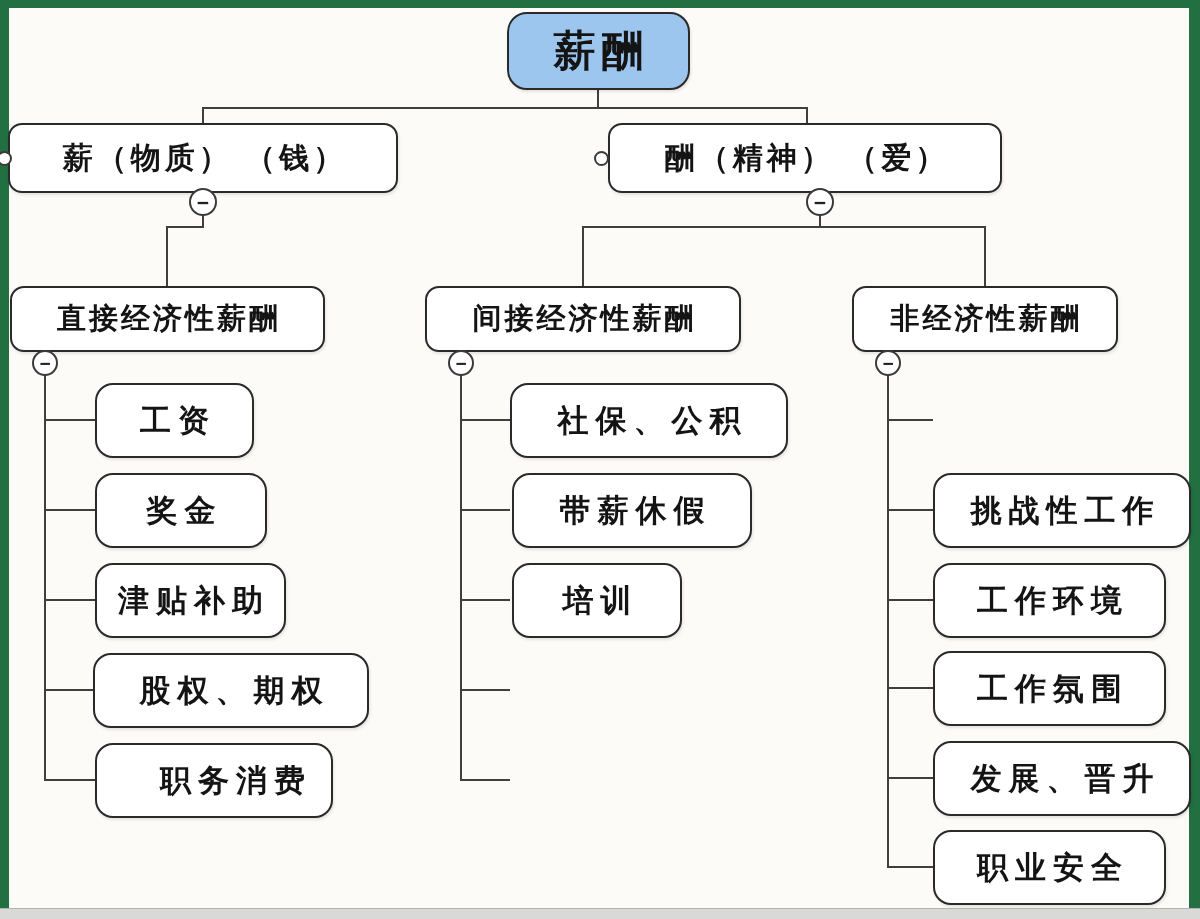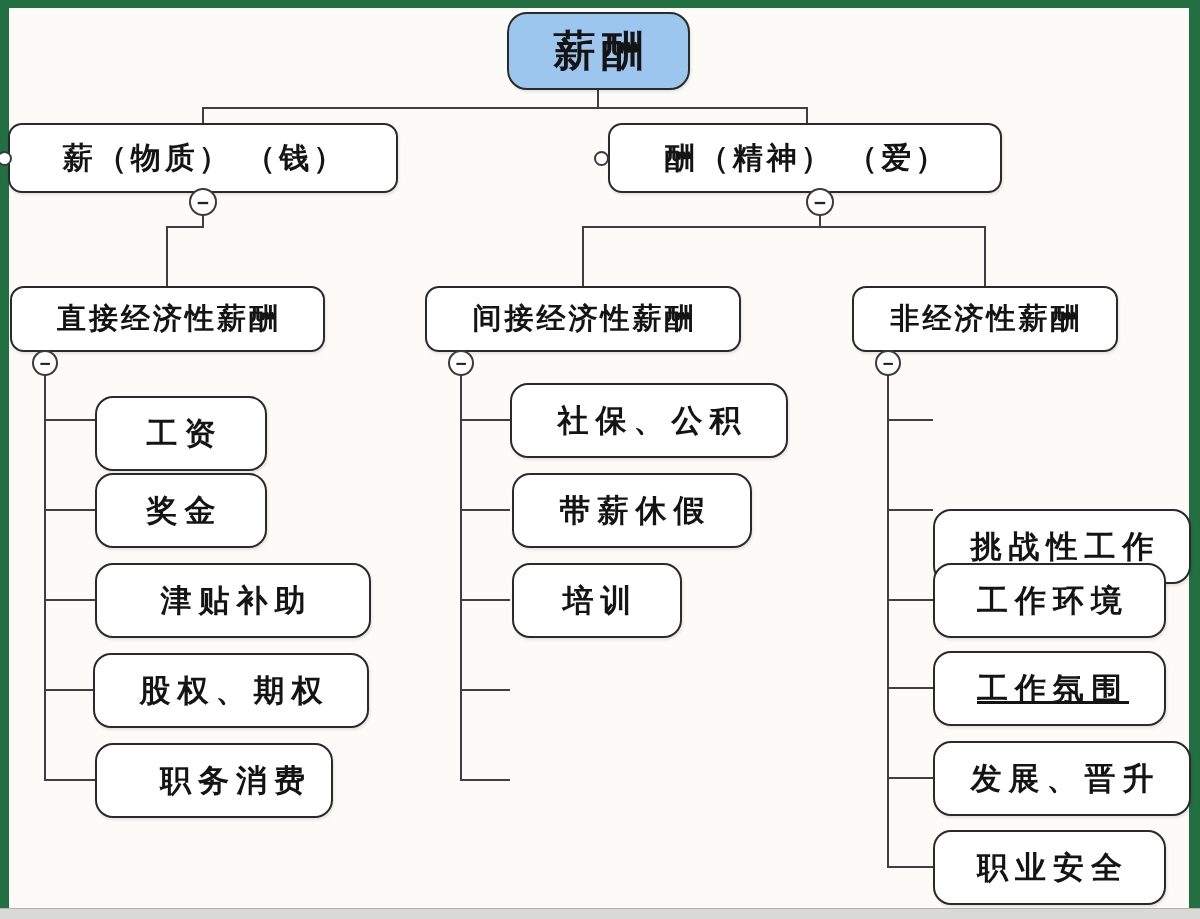--- a/index.html
+++ b/index.html
@@ -87,7 +87,7 @@
   <div class="collapse small" style="left:448px;top:350px;">−</div>
   <div class="collapse small" style="left:875px;top:350px;">−</div>
 
-  <div class="node leaf" style="left:95px;top:383px;width:172px;height:75px;margin-top:13px;">工资</div>
+  <div class="node leaf" style="left:95px;top:383px;width:159px;height:75px;">工资</div>
   <div class="node leaf" style="left:95px;top:473px;width:172px;height:75px;">奖金</div>
   <div class="node leaf" style="left:95px;top:563px;width:276px;height:75px;">津贴补助</div>
   <div class="node leaf" style="left:93px;top:653px;width:276px;height:75px;">股权、期权</div>

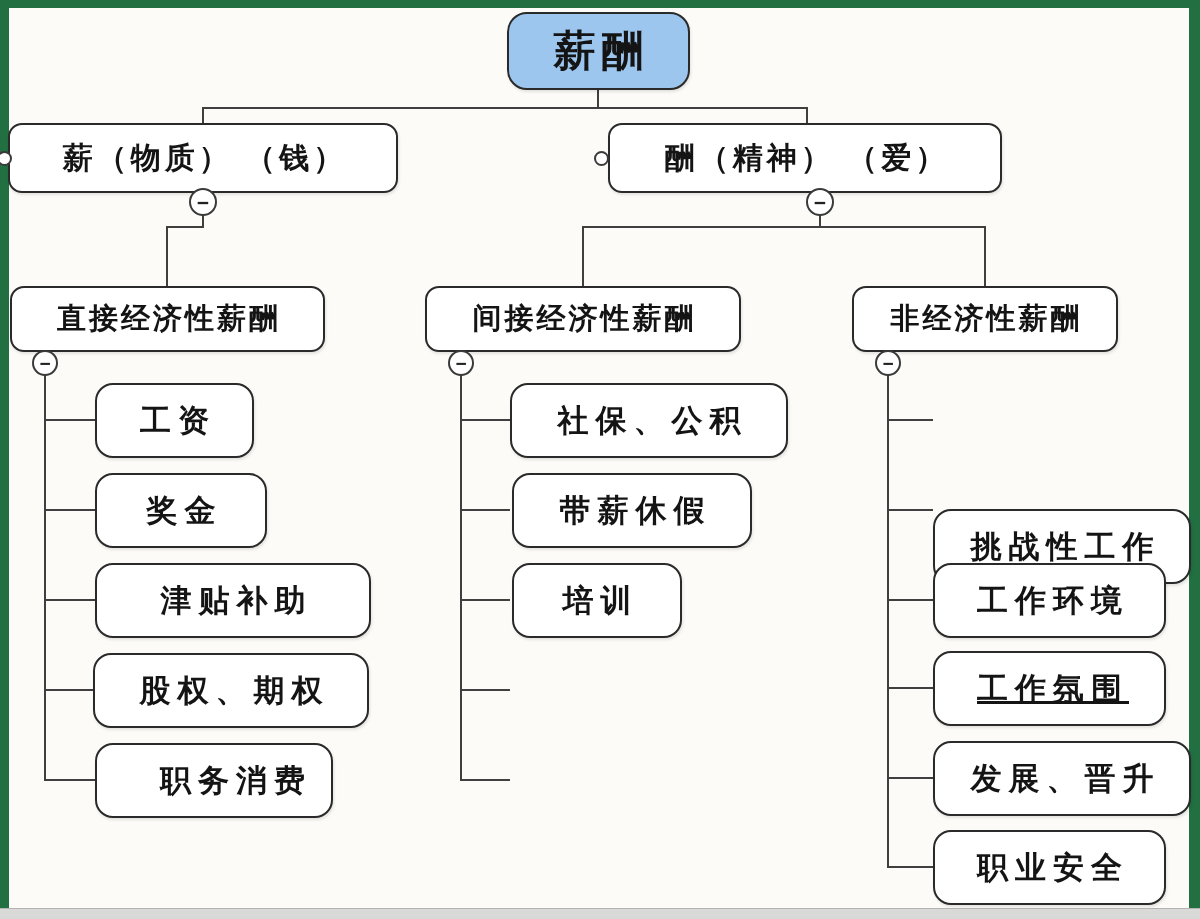--- a/index.html
+++ b/index.html
@@ -97,7 +97,7 @@
   <div class="node leaf" style="left:512px;top:473px;width:240px;height:75px;">带薪休假</div>
   <div class="node leaf" style="left:512px;top:563px;width:170px;height:75px;">培训</div>
 
-  <div class="node leaf" style="left:933px;top:473px;width:258px;height:75px;margin-top:36px;">挑战性工作</div>
+  <div class="node leaf" style="left:933px;top:473px;width:258px;height:75px;">挑战性工作</div>
   <div class="node leaf" style="left:933px;top:563px;width:233px;height:75px;">工作环境</div>
   <div class="node leaf" style="left:933px;top:651px;width:233px;height:75px;text-decoration:underline;">工作氛围</div>
   <div class="node leaf" style="left:933px;top:741px;width:258px;height:75px;">发展、晋升</div>

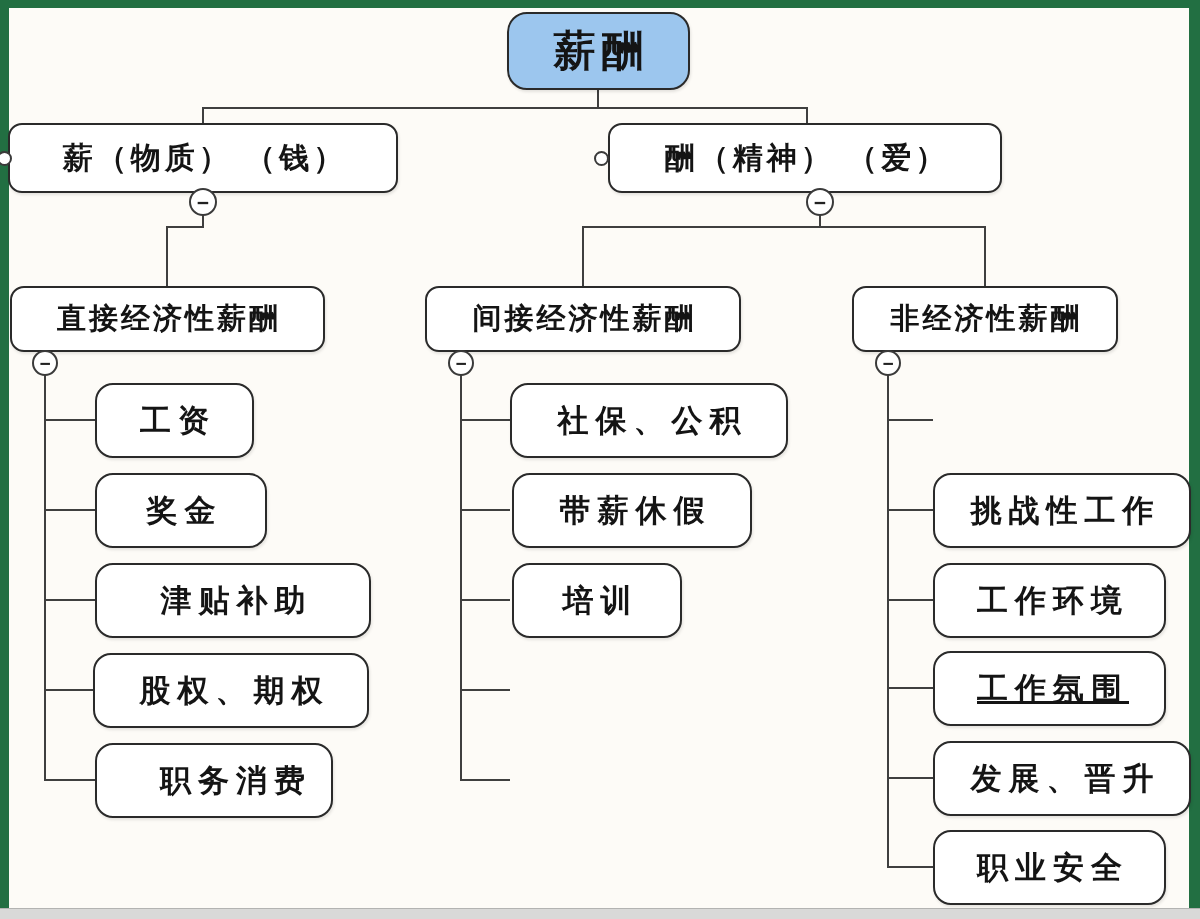--- a/index.html
+++ b/index.html
@@ -89,7 +89,7 @@
 
   <div class="node leaf" style="left:95px;top:383px;width:159px;height:75px;">工资</div>
   <div class="node leaf" style="left:95px;top:473px;width:172px;height:75px;">奖金</div>
-  <div class="node leaf" style="left:95px;top:563px;width:276px;height:75px;">津贴补助</div>
+  <div class="node leaf" style="left:95px;top:563px;width:191px;height:75px;">津贴补助</div>
   <div class="node leaf" style="left:93px;top:653px;width:276px;height:75px;">股权、期权</div>
   <div class="node leaf" style="left:95px;top:743px;width:238px;height:75px;padding-left:44px;">职务消费</div>
 

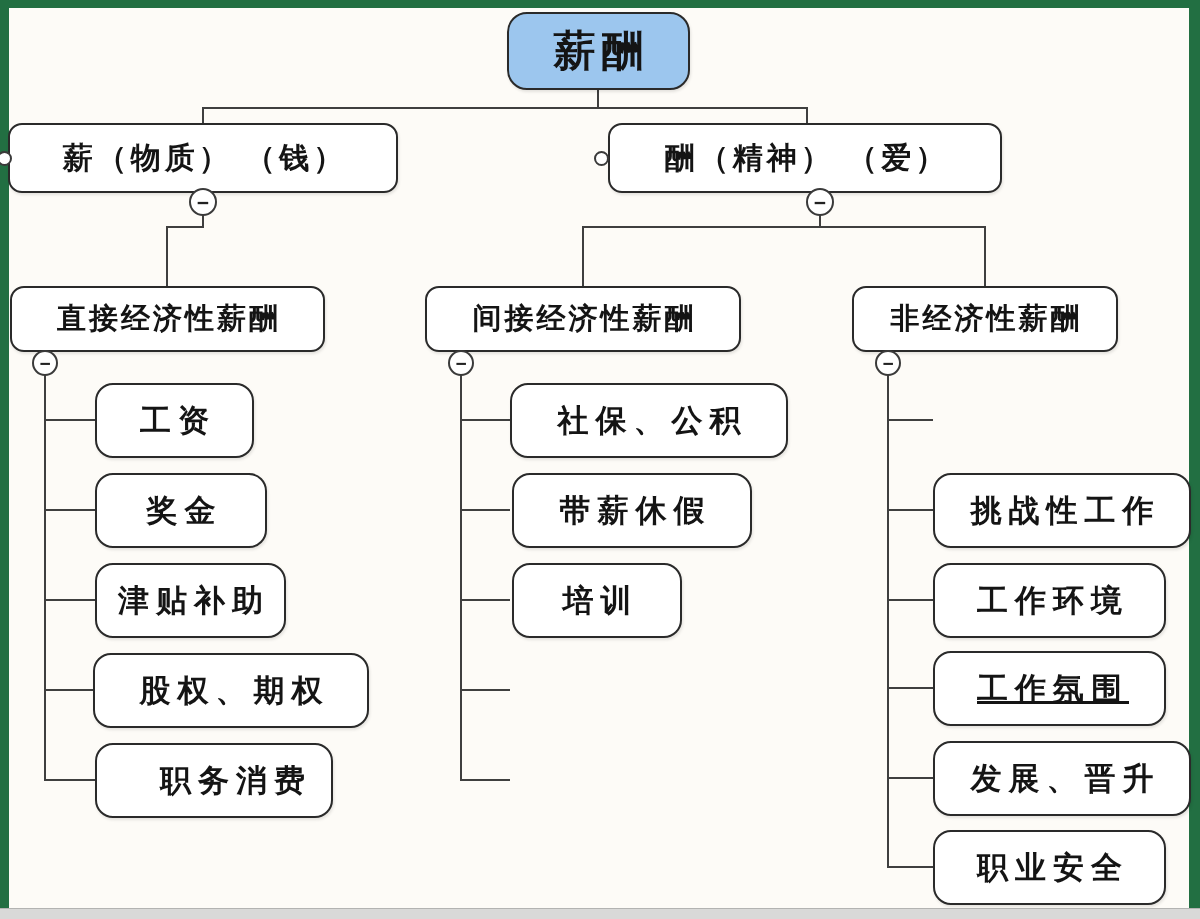--- a/index.html
+++ b/index.html
@@ -99,7 +99,7 @@
 
   <div class="node leaf" style="left:933px;top:473px;width:258px;height:75px;">挑战性工作</div>
   <div class="node leaf" style="left:933px;top:563px;width:233px;height:75px;">工作环境</div>
-  <div class="node leaf" style="left:933px;top:651px;width:233px;height:75px;text-decoration:underline;">工作氛围</div>
+  <div class="node leaf" style="left:933px;top:651px;width:233px;height:75px;">工作氛围</div>
   <div class="node leaf" style="left:933px;top:741px;width:258px;height:75px;">发展、晋升</div>
   <div class="node leaf" style="left:933px;top:830px;width:233px;height:75px;">职业安全</div>
 

